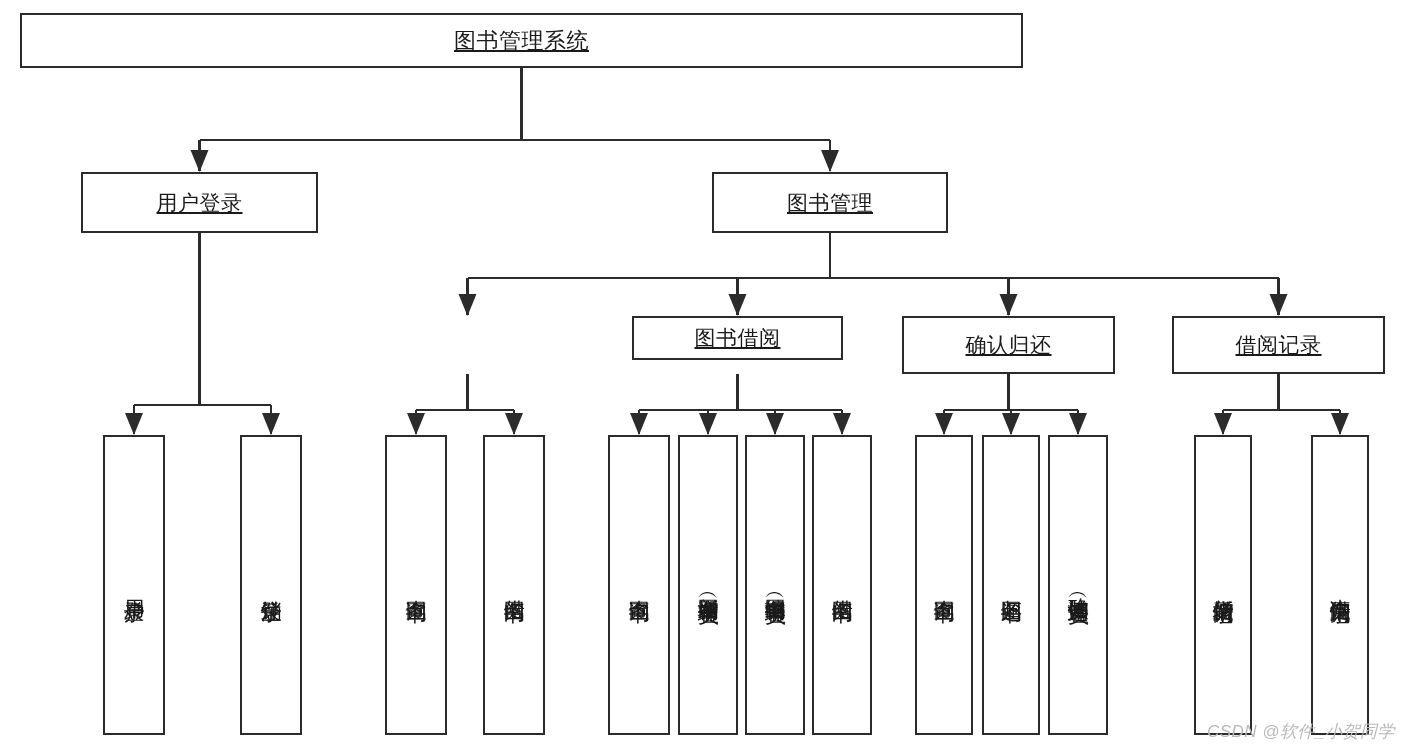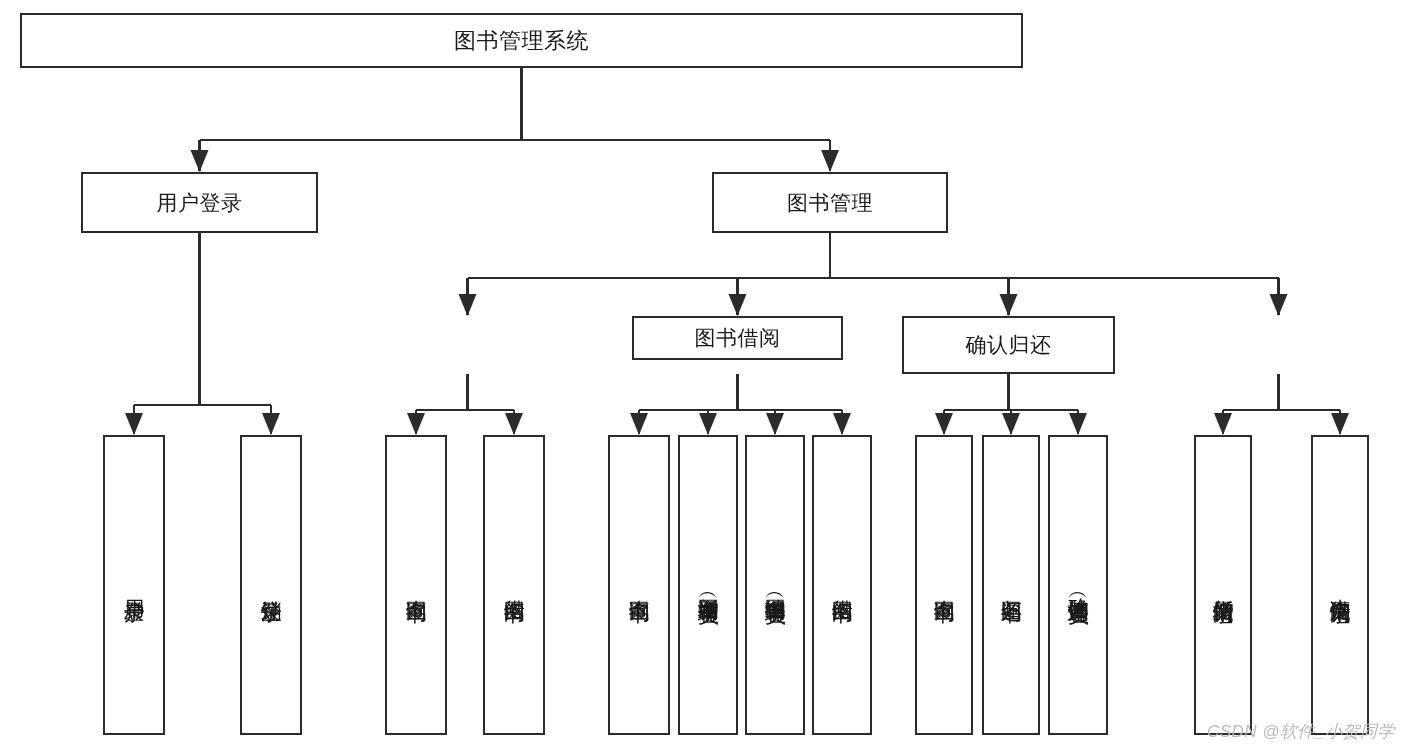--- a/index.html
+++ b/index.html
@@ -41,6 +41,7 @@
     font-size: 21px;
     letter-spacing: 0.5px;
     white-space: nowrap;
+    text-decoration: underline;
   }
   .node-root {
     font-size: 22px;

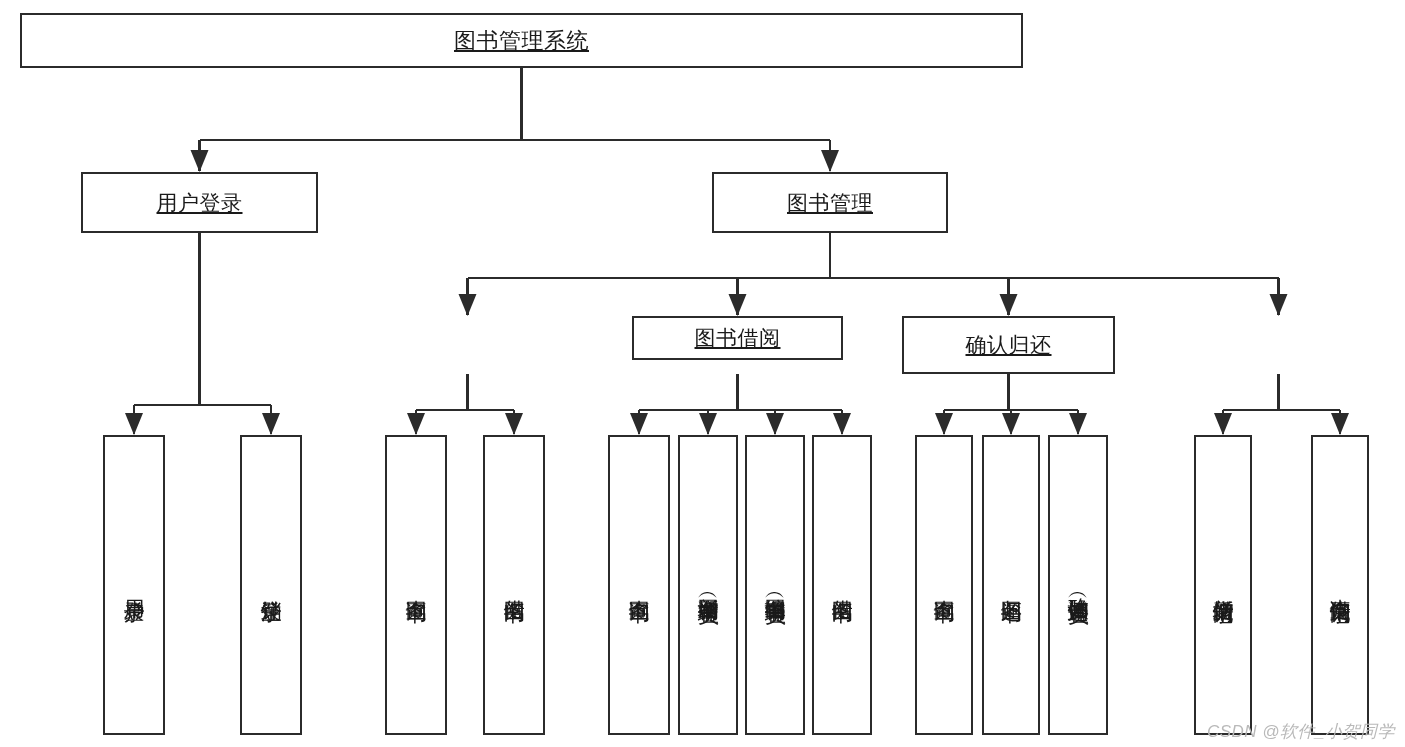--- a/index.html
+++ b/index.html
@@ -148,6 +148,9 @@
   <div class="node node-h" id="n-current_borrow" style="left: 902px; top: 316px; width: 213px; height: 58px;">
     <span>确认归还</span>
   </div>
+  <div class="node node-h" id="n-borrow_record" style="left: 1172px; top: 316px; width: 213px; height: 58px;">
+    <span>借阅记录</span>
+  </div>
 
   <div class="node node-v" id="n-leaf_user_login" style="left: 103px; top: 435px; width: 62px; height: 300px;">
     <span class="vtext">用户登录</span>

